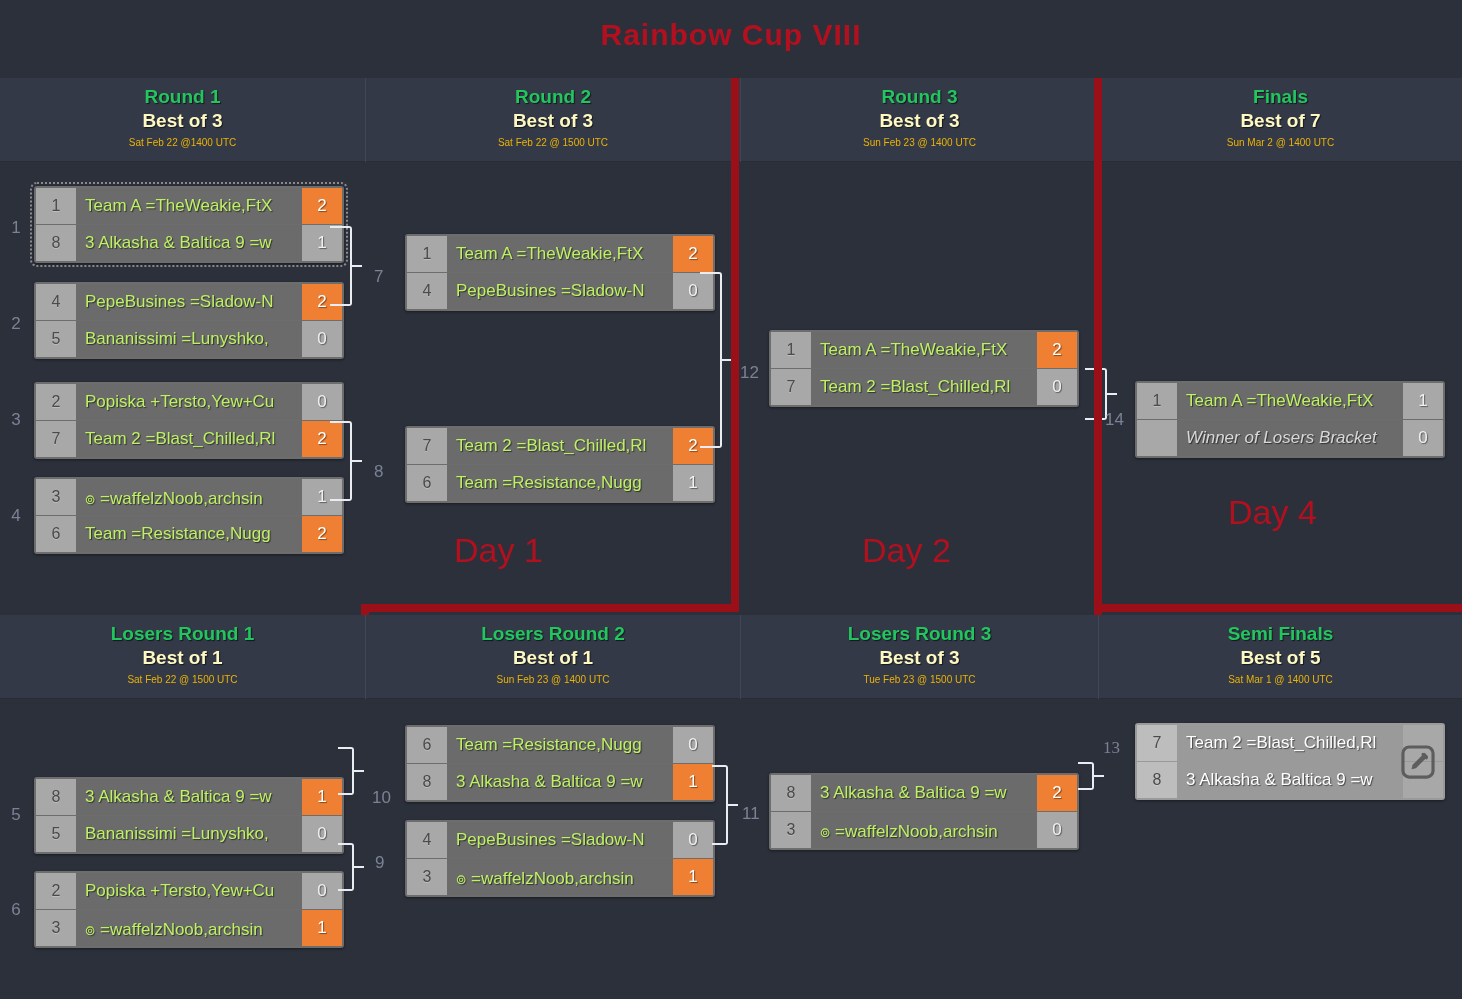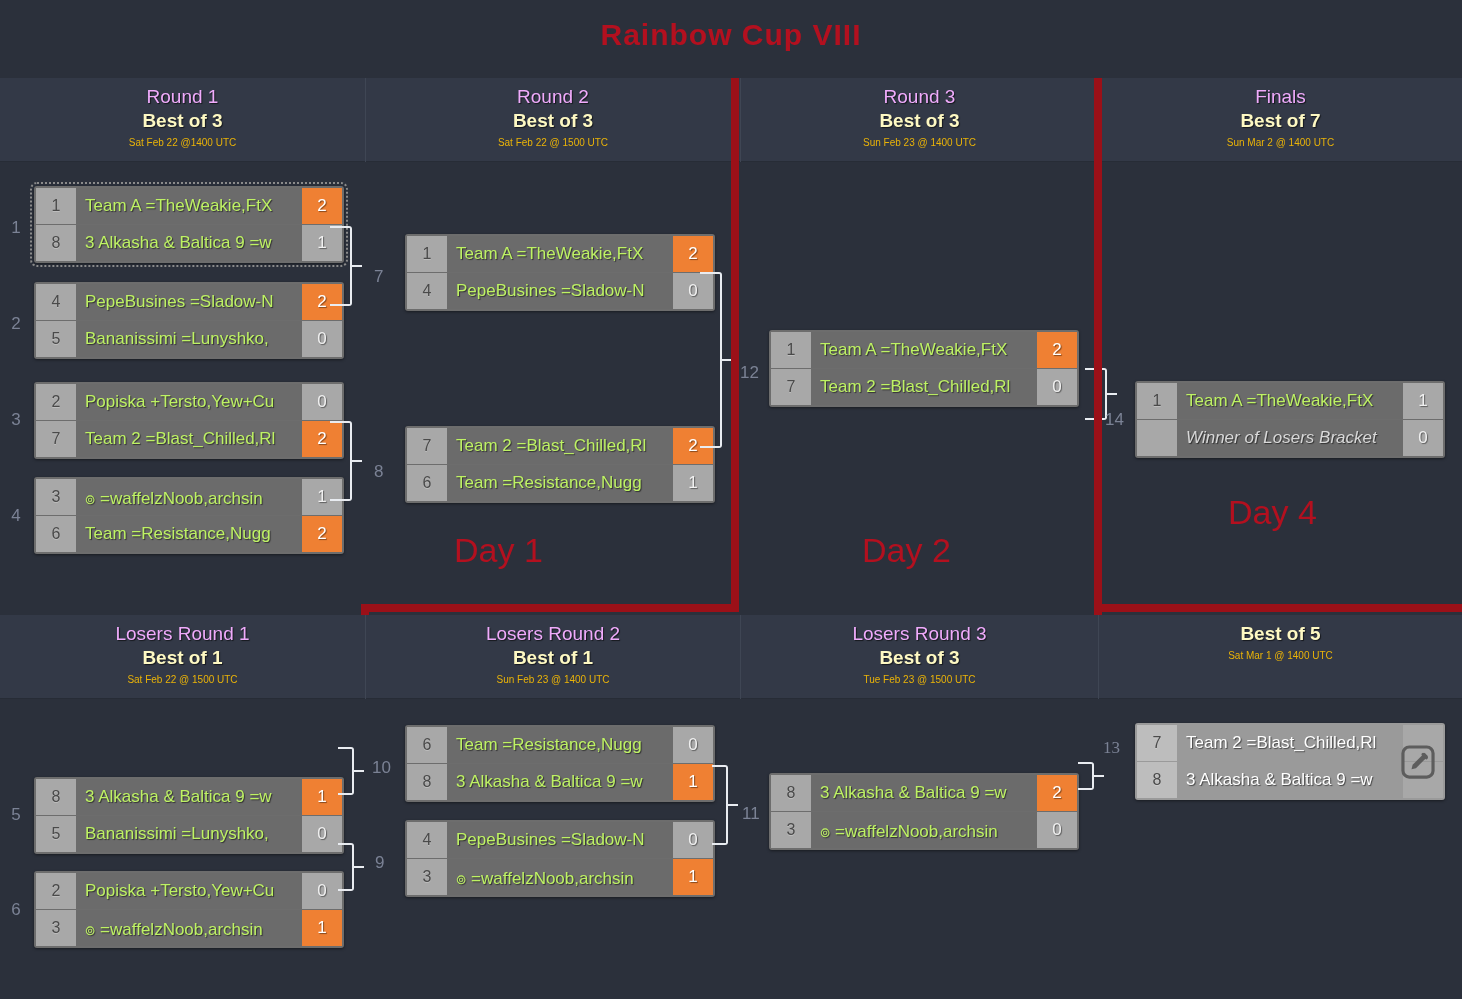--- a/index.html
+++ b/index.html
@@ -38,9 +38,10 @@
   }
   .round-head.sep { border-right: 1px solid #3f4654; }
   .rh-name {
-    font-size: 19px; color: #f0abfc;
+    font-size: 19px; color: #22c55e;
     text-shadow: 1px 1px 1px rgba(0,0,0,.6);
     line-height: 24px;
+    font-weight: bold;
   }
   .rh-bo {
     font-size: 19px; font-weight: bold; color: #fef9c3;

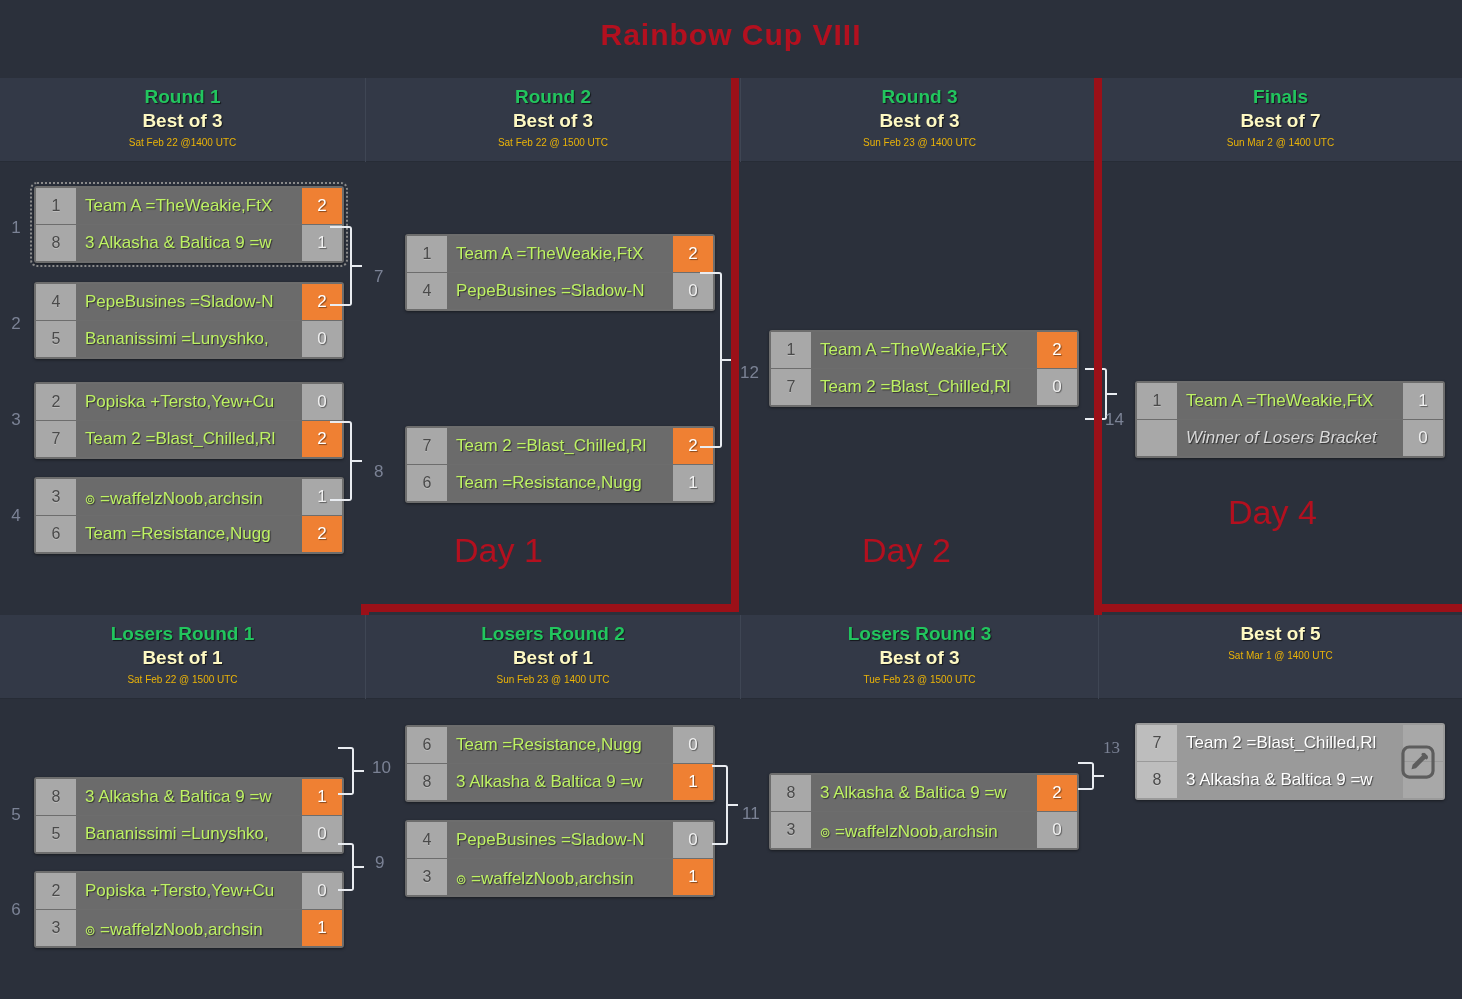--- a/index.html
+++ b/index.html
@@ -354,6 +354,7 @@
       <div class="rh-time">Tue Feb 23 @ 1500 UTC</div>
     </div>
     <div class="round-head" style="left:1099px;width:363px;">
+      <div class="rh-name">Semi Finals</div>
       <div class="rh-bo">Best of 5</div>
       <div class="rh-time">Sat Mar 1 @ 1400 UTC</div>
     </div>

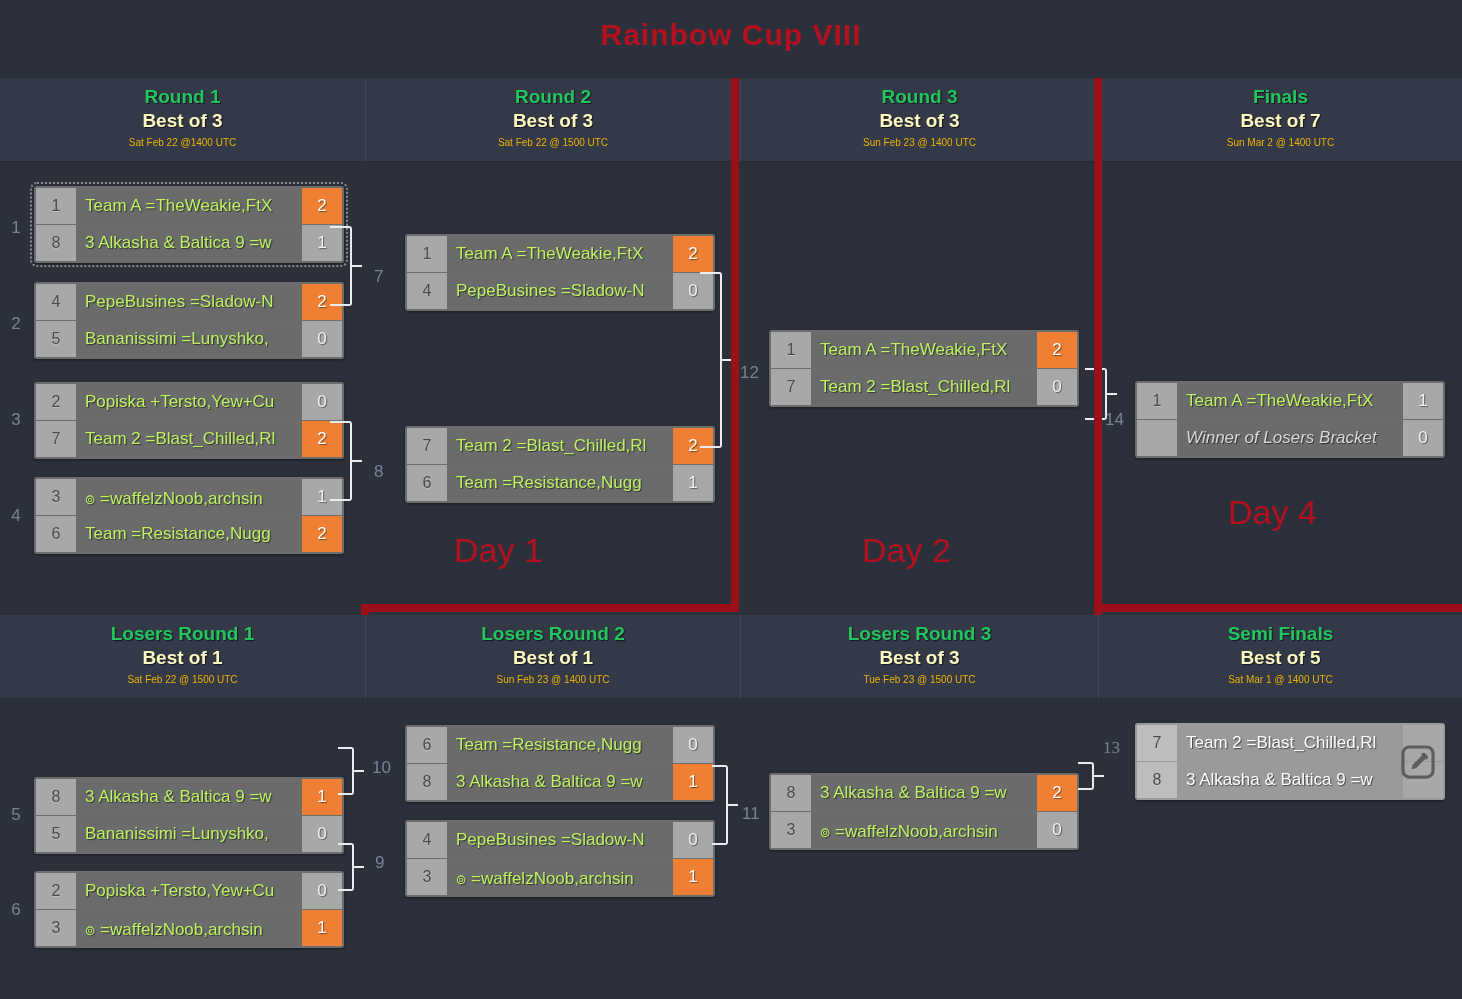--- a/index.html
+++ b/index.html
@@ -391,7 +391,7 @@
   </div>
 
   <div class="conn" style="left:338px;top:747px;width:16px;height:48px;"></div>
-  <div class="conn-no" style="left:372px;top:758px;">10</div>
+  <div class="conn-no" style="left:372px;top:788px;">10</div>
 
   <div class="conn" style="left:338px;top:843px;width:16px;height:48px;"></div>
   <div class="conn-no" style="left:375px;top:853px;">9</div>

